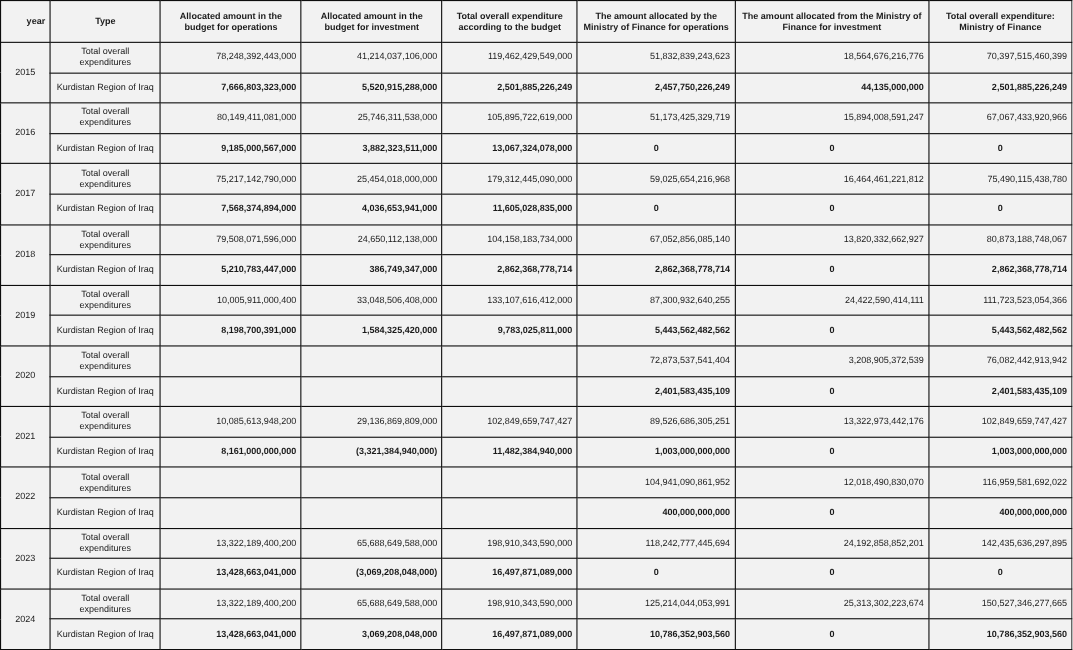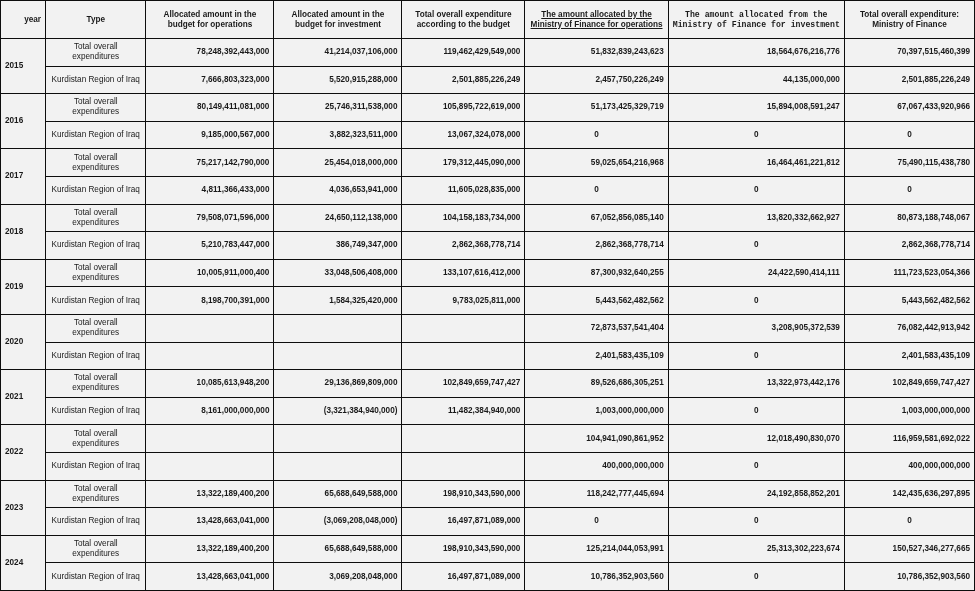--- a/index.html
+++ b/index.html
@@ -53,7 +53,7 @@
   th.h-op   { width: 125px; }
   th.h-inv  { width: 125px; }
   th.h-tot  { width: 120px; }
-  th.h-mof-op  { width: 140px; text-decoration: underline; }
+  th.h-mof-op  { width: 140px; }
   th.h-mof-inv { width: 172px; font-family: Liberation Mono, monospace; }
   th.h-mof-tot { width: 127px; }
 

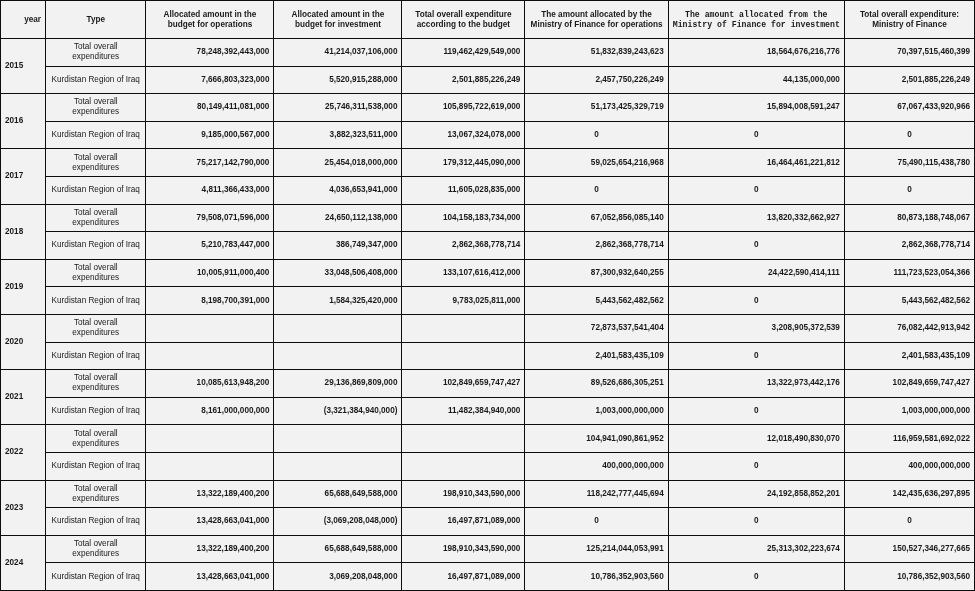--- a/index.html
+++ b/index.html
@@ -54,7 +54,7 @@
   th.h-inv  { width: 125px; }
   th.h-tot  { width: 120px; }
   th.h-mof-op  { width: 140px; }
-  th.h-mof-inv { width: 172px; font-family: Liberation Mono, monospace; }
+  th.h-mof-inv { width: 172px; }
   th.h-mof-tot { width: 127px; }
 
   

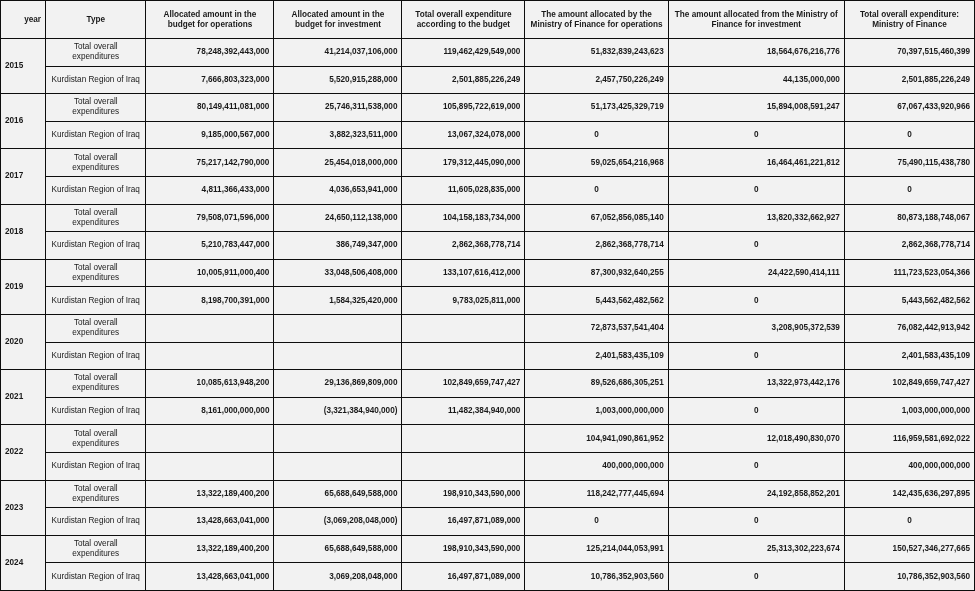--- a/index.html
+++ b/index.html
@@ -81,7 +81,7 @@
     padding-right: 6px;
     white-space: nowrap;
   }
-  tr.row-total td.num { font-weight: bold; }
+  tr.row-total td.num { font-weight: normal; }
   tr.row-krg  td.num { font-weight: bold; }
   td.num.zero { text-align: center; padding-right: 4px; }
   td.num.empty { }

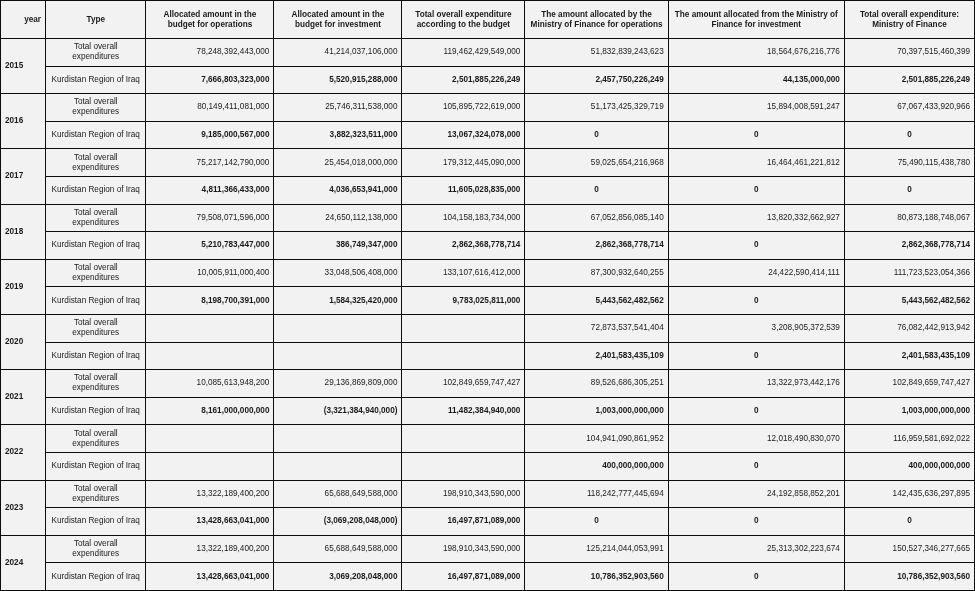--- a/index.html
+++ b/index.html
@@ -59,7 +59,8 @@
 
   
   td.year-cell {
-    font-weight: bold;
+    text-align: center;
+    font-weight: normal;
     font-size: 9px;
     vertical-align: middle;
   }

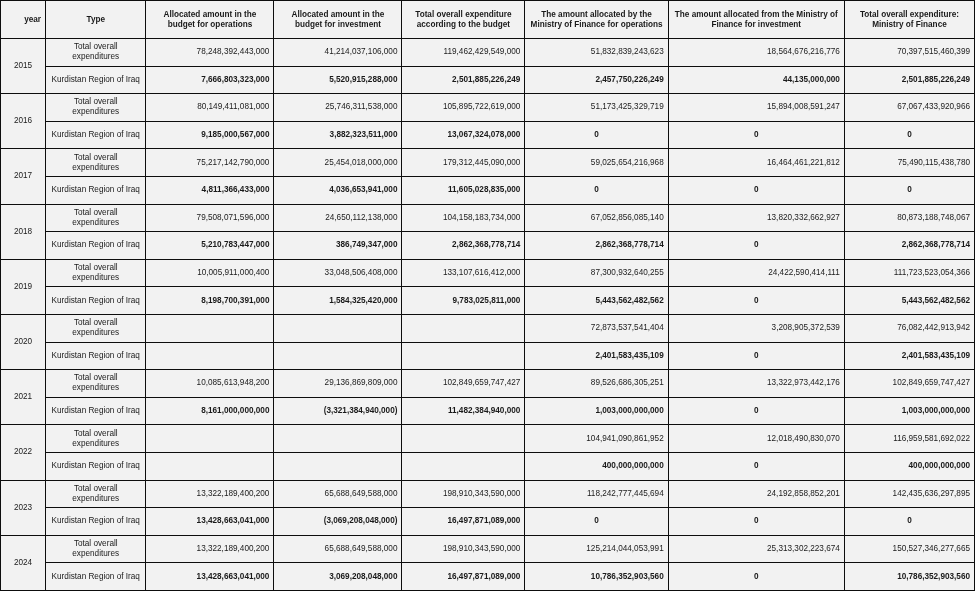--- a/index.html
+++ b/index.html
@@ -157,7 +157,7 @@
         </tr>
         <tr class="data-row row-krg">
           <td class="type-cell">Kurdistan Region of Iraq</td>
-          <td class="num">4,811,366,433,000</td>
+          <td class="num">7,568,374,894,000</td>
           <td class="num">4,036,653,941,000</td>
           <td class="num">11,605,028,835,000</td>
           <td class="num zero">0</td>

